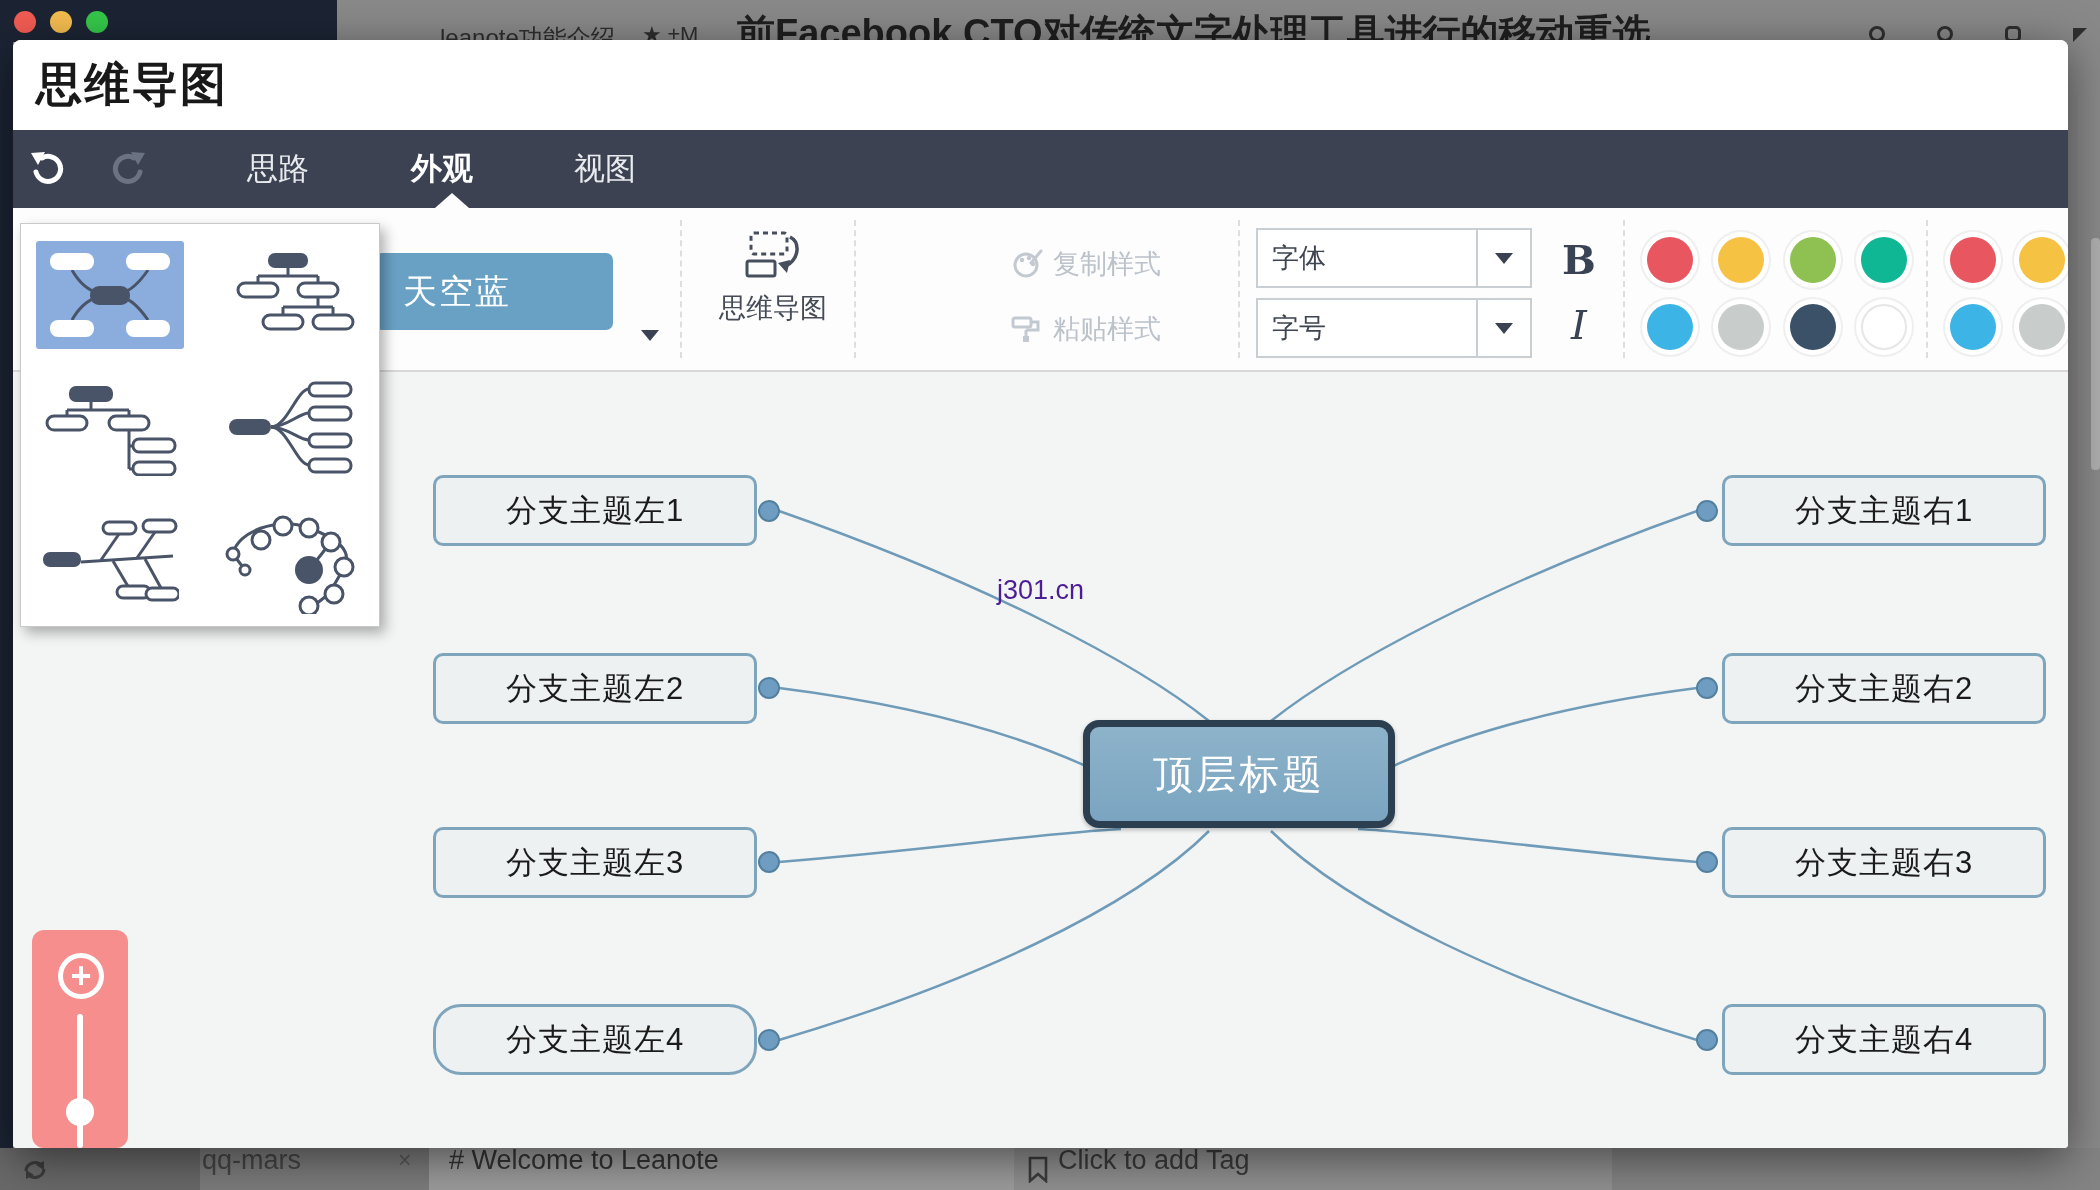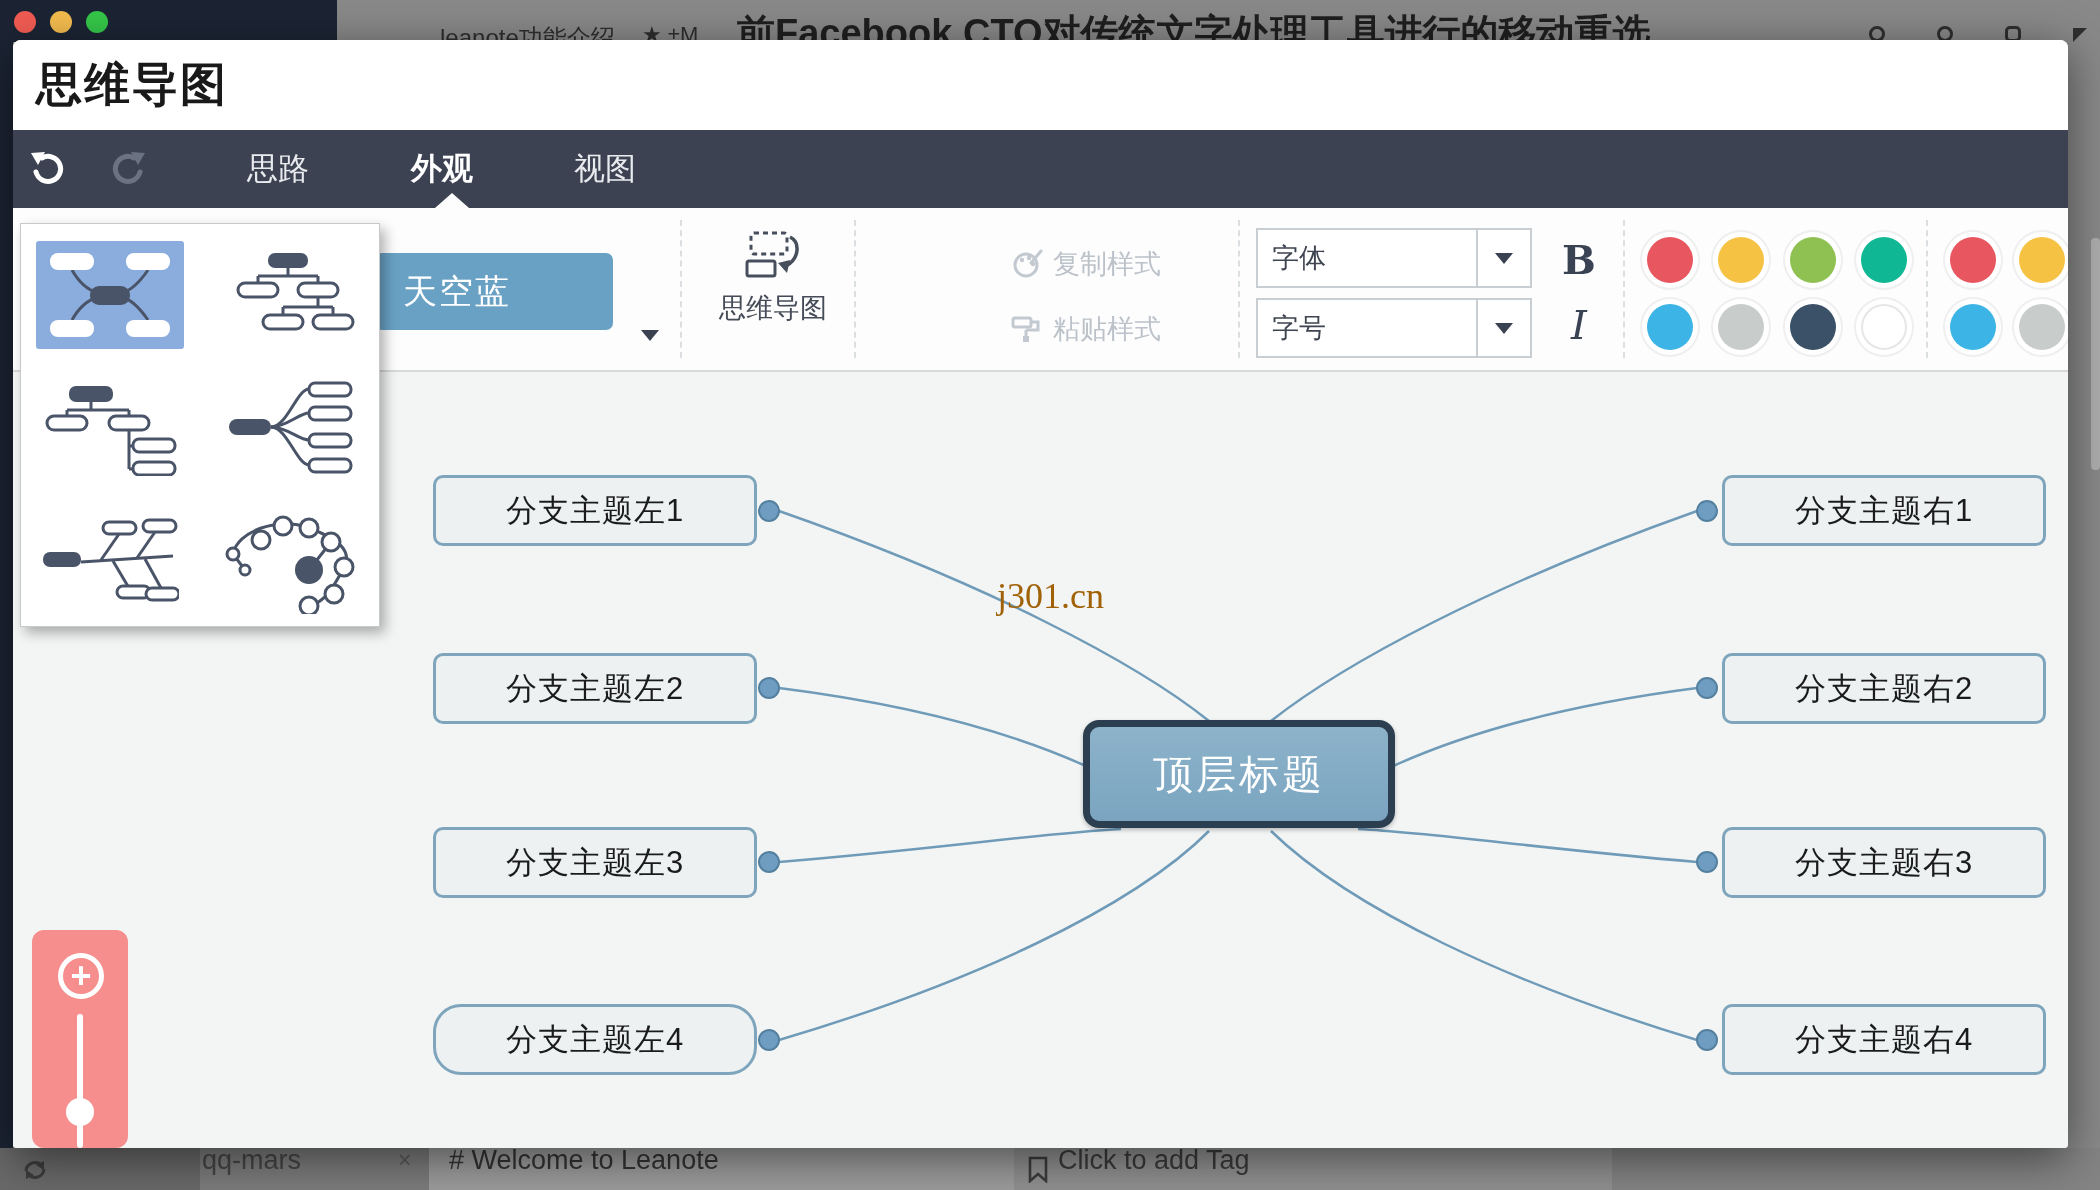--- a/index.html
+++ b/index.html
@@ -58,7 +58,7 @@
   #rootnode{left:1070px;top:348px;width:312px;height:108px;border:7px solid #2c3f51;border-radius:16px;
             background:linear-gradient(#8db3ca,#7aa4c0);display:flex;align-items:center;justify-content:center;
             font-size:40px;color:#fff;letter-spacing:3px;box-shadow:0 2px 4px rgba(0,0,0,.25);}
-  #watermark{left:984px;top:203px;font-family:Liberation Serif, serif;font-size:36px;color:#a16207;}
+  #watermark{left:984px;top:203px;font-family:Liberation Sans, sans-serif;font-size:27px;color:#4c1d95;}
 
   
   #zoomw{left:19px;top:558px;width:96px;height:218px;background:#f68e8e;border-radius:12px;}

